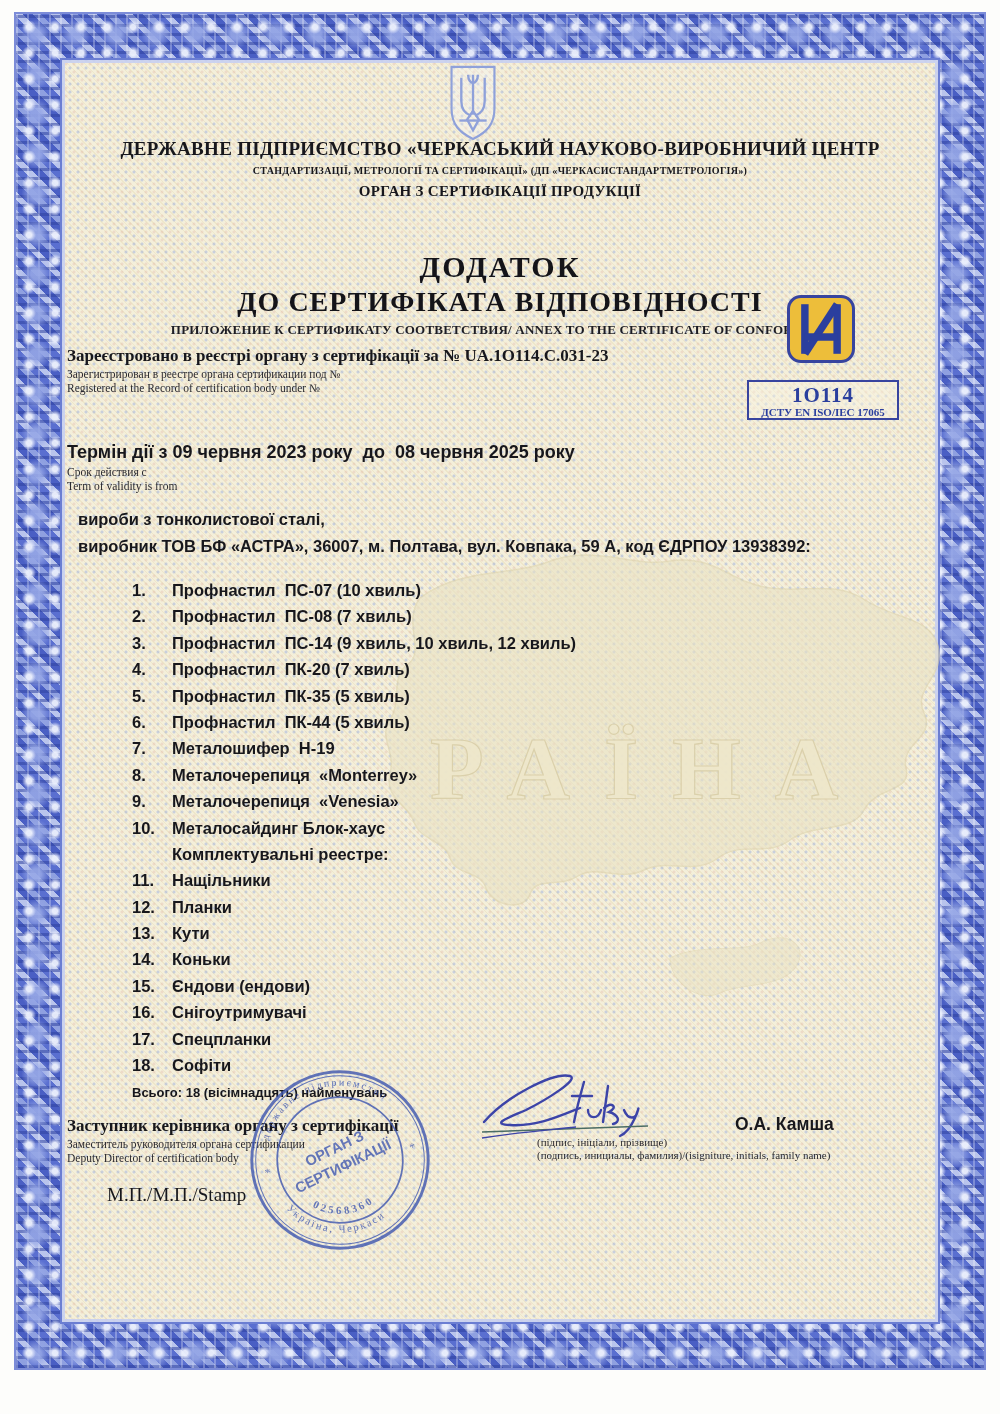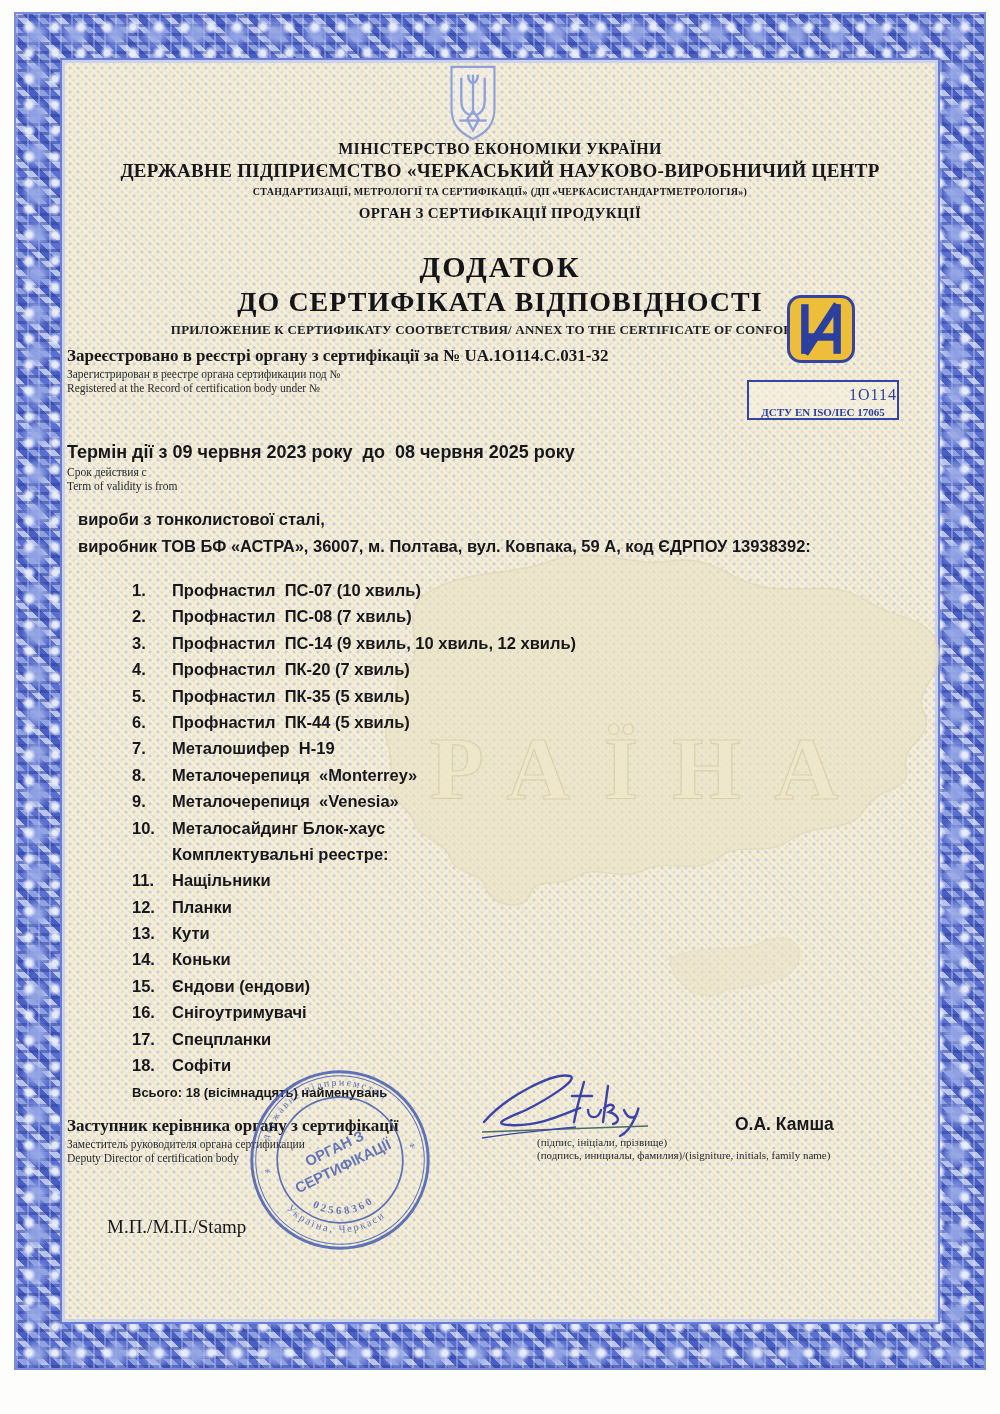--- a/index.html
+++ b/index.html
@@ -81,7 +81,6 @@
       </svg>
 
       <div class="abs center serif hdr" style="top:80px;">
-        <div style="font-size:16px;">МІНІСТЕРСТВО ЕКОНОМІКИ УКРАЇНИ</div>
         <div style="font-size:19px;">ДЕРЖАВНЕ ПІДПРИЄМСТВО «ЧЕРКАСЬКИЙ НАУКОВО-ВИРОБНИЧИЙ ЦЕНТР</div>
         <div style="font-size:10px;">СТАНДАРТИЗАЦІЇ, МЕТРОЛОГІЇ ТА СЕРТИФІКАЦІЇ» (ДП «ЧЕРКАСИСТАНДАРТМЕТРОЛОГІЯ»)</div>
         <div style="font-size:15px;">ОРГАН З СЕРТИФІКАЦІЇ ПРОДУКЦІЇ</div>

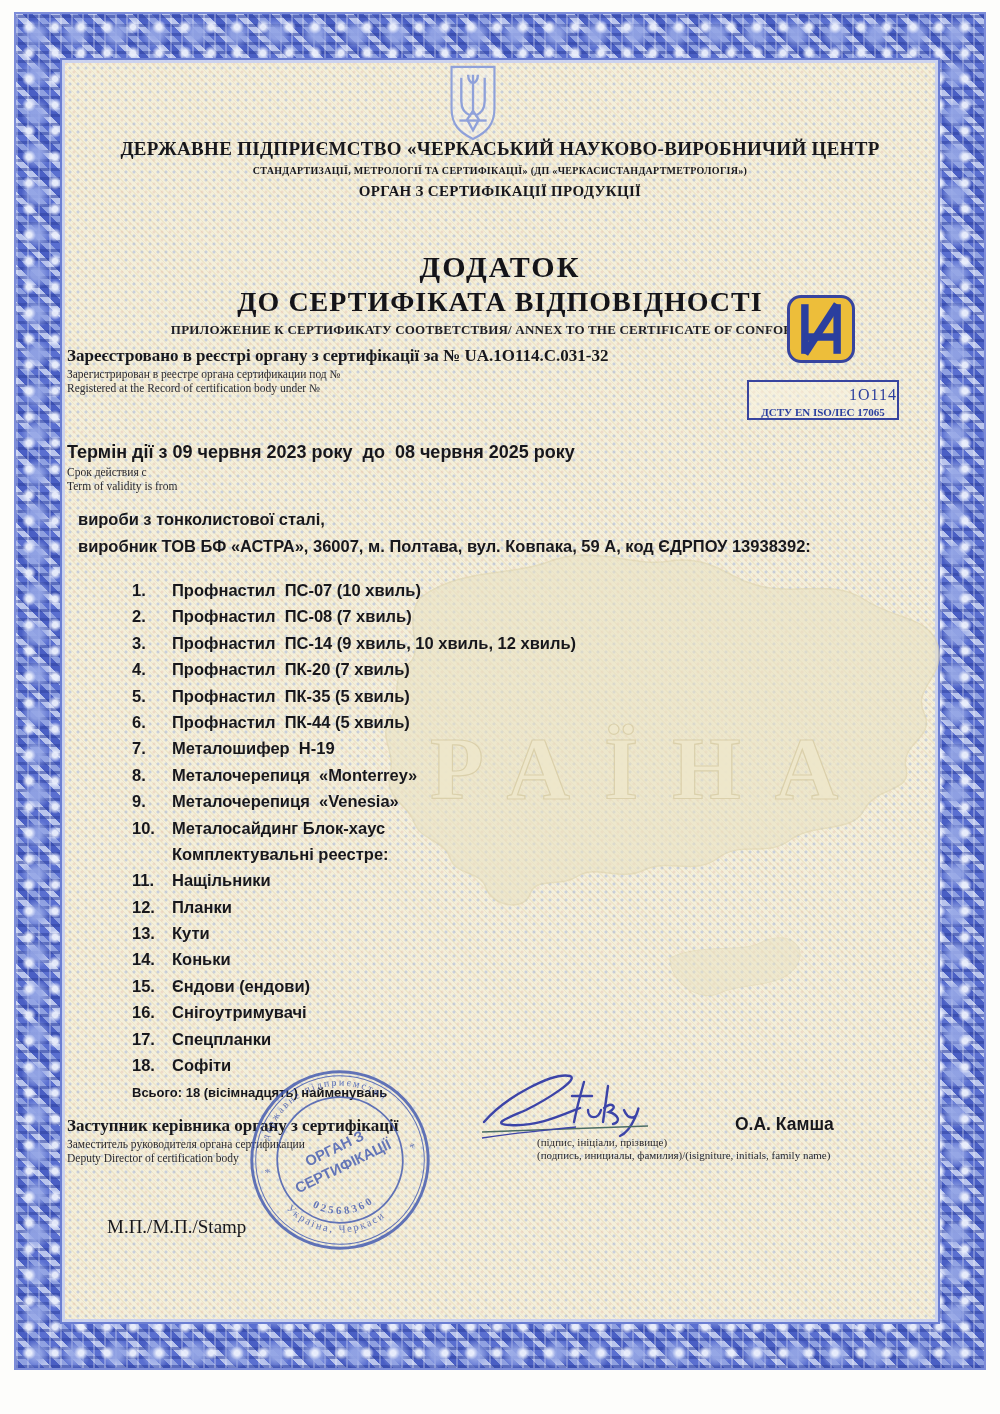--- a/index.html
+++ b/index.html
@@ -108,7 +108,7 @@
       </div>
 
       <div class="abs serif" style="left:7px;top:288px;">
-        <div class="reg-bold">Зареєстровано в реєстрі органу з сертифікації за № UA.1O114.C.031-32</div>
+        <div class="reg-bold">Зареєстровано в реєстрі органу з сертифікації за № UA.1O114.C.031-23</div>
         <div class="sub-lbl" style="margin-top:2px;font-family:Liberation Serif, serif;">Зарегистрирован в реестре органа сертификации под №</div>
         <div class="sub-lbl">Registered at the Record of certification body under №</div>
       </div>

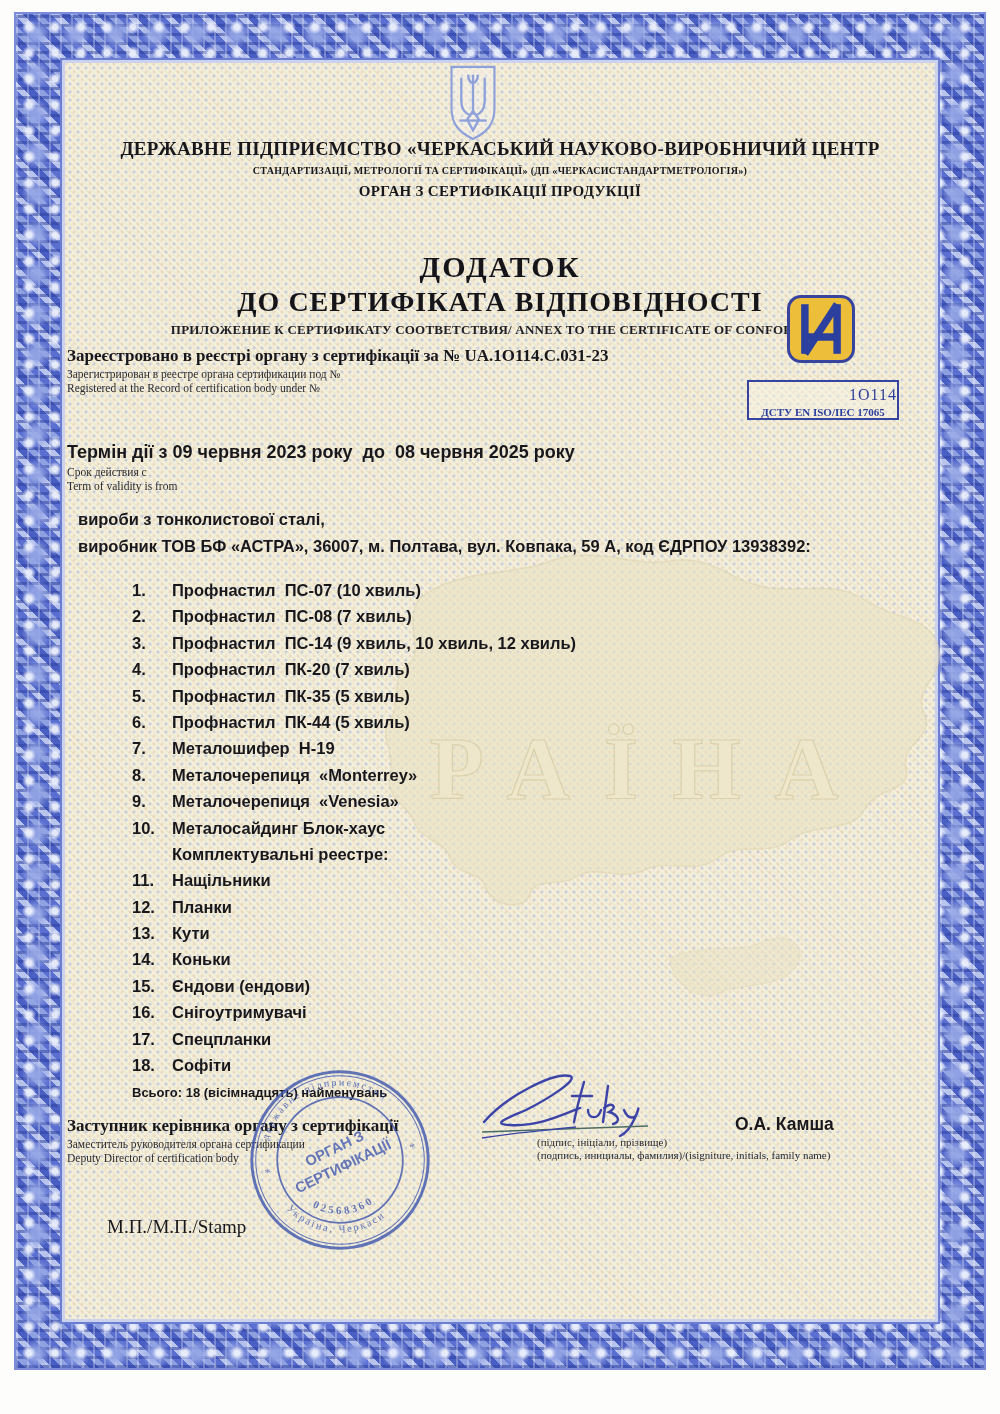--- a/index.html
+++ b/index.html
@@ -50,7 +50,7 @@
   .name{font-size:17.5px;font-weight:bold;color:#17171c;}
   .mp{font-size:19px;color:#17171c;margin-top:32px;}
   .badge-box{border:2px solid #37449f;text-align:center;color:#2b3f9e;background:rgba(248,244,226,.45);}
-  .badge-code{font-size:16px;font-weight:normal;line-height:22px;letter-spacing:1px;text-align:right;}
+  .badge-code{font-size:21px;font-weight:bold;line-height:22px;letter-spacing:1px;}
   .badge-std{font-size:11px;font-weight:bold;line-height:13px;}
   #stampWrap{transform:rotate(-10deg);opacity:.92;}
   #wm{pointer-events:none;}

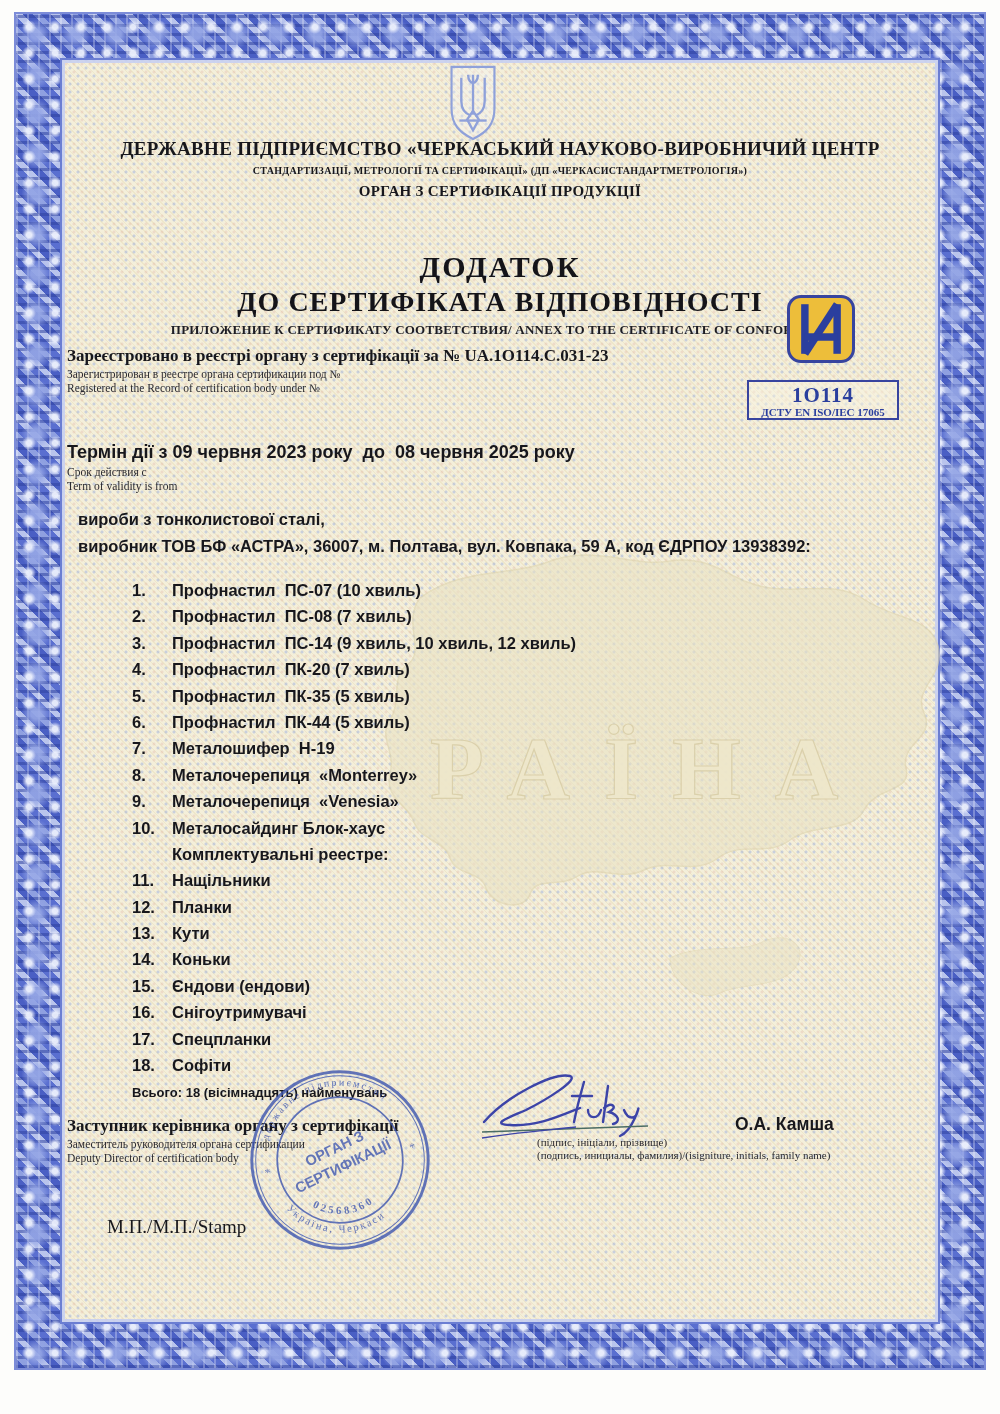--- a/index.html
+++ b/index.html
@@ -48,7 +48,7 @@
   .pos-bold{font-size:17px;font-weight:bold;color:#17171c;}
   .sig-cap{font-size:11px;color:#2a2a30;line-height:13px;}
   .name{font-size:17.5px;font-weight:bold;color:#17171c;}
-  .mp{font-size:19px;color:#17171c;margin-top:32px;}
+  .mp{font-size:19px;color:#17171c;}
   .badge-box{border:2px solid #37449f;text-align:center;color:#2b3f9e;background:rgba(248,244,226,.45);}
   .badge-code{font-size:21px;font-weight:bold;line-height:22px;letter-spacing:1px;}
   .badge-std{font-size:11px;font-weight:bold;line-height:13px;}

